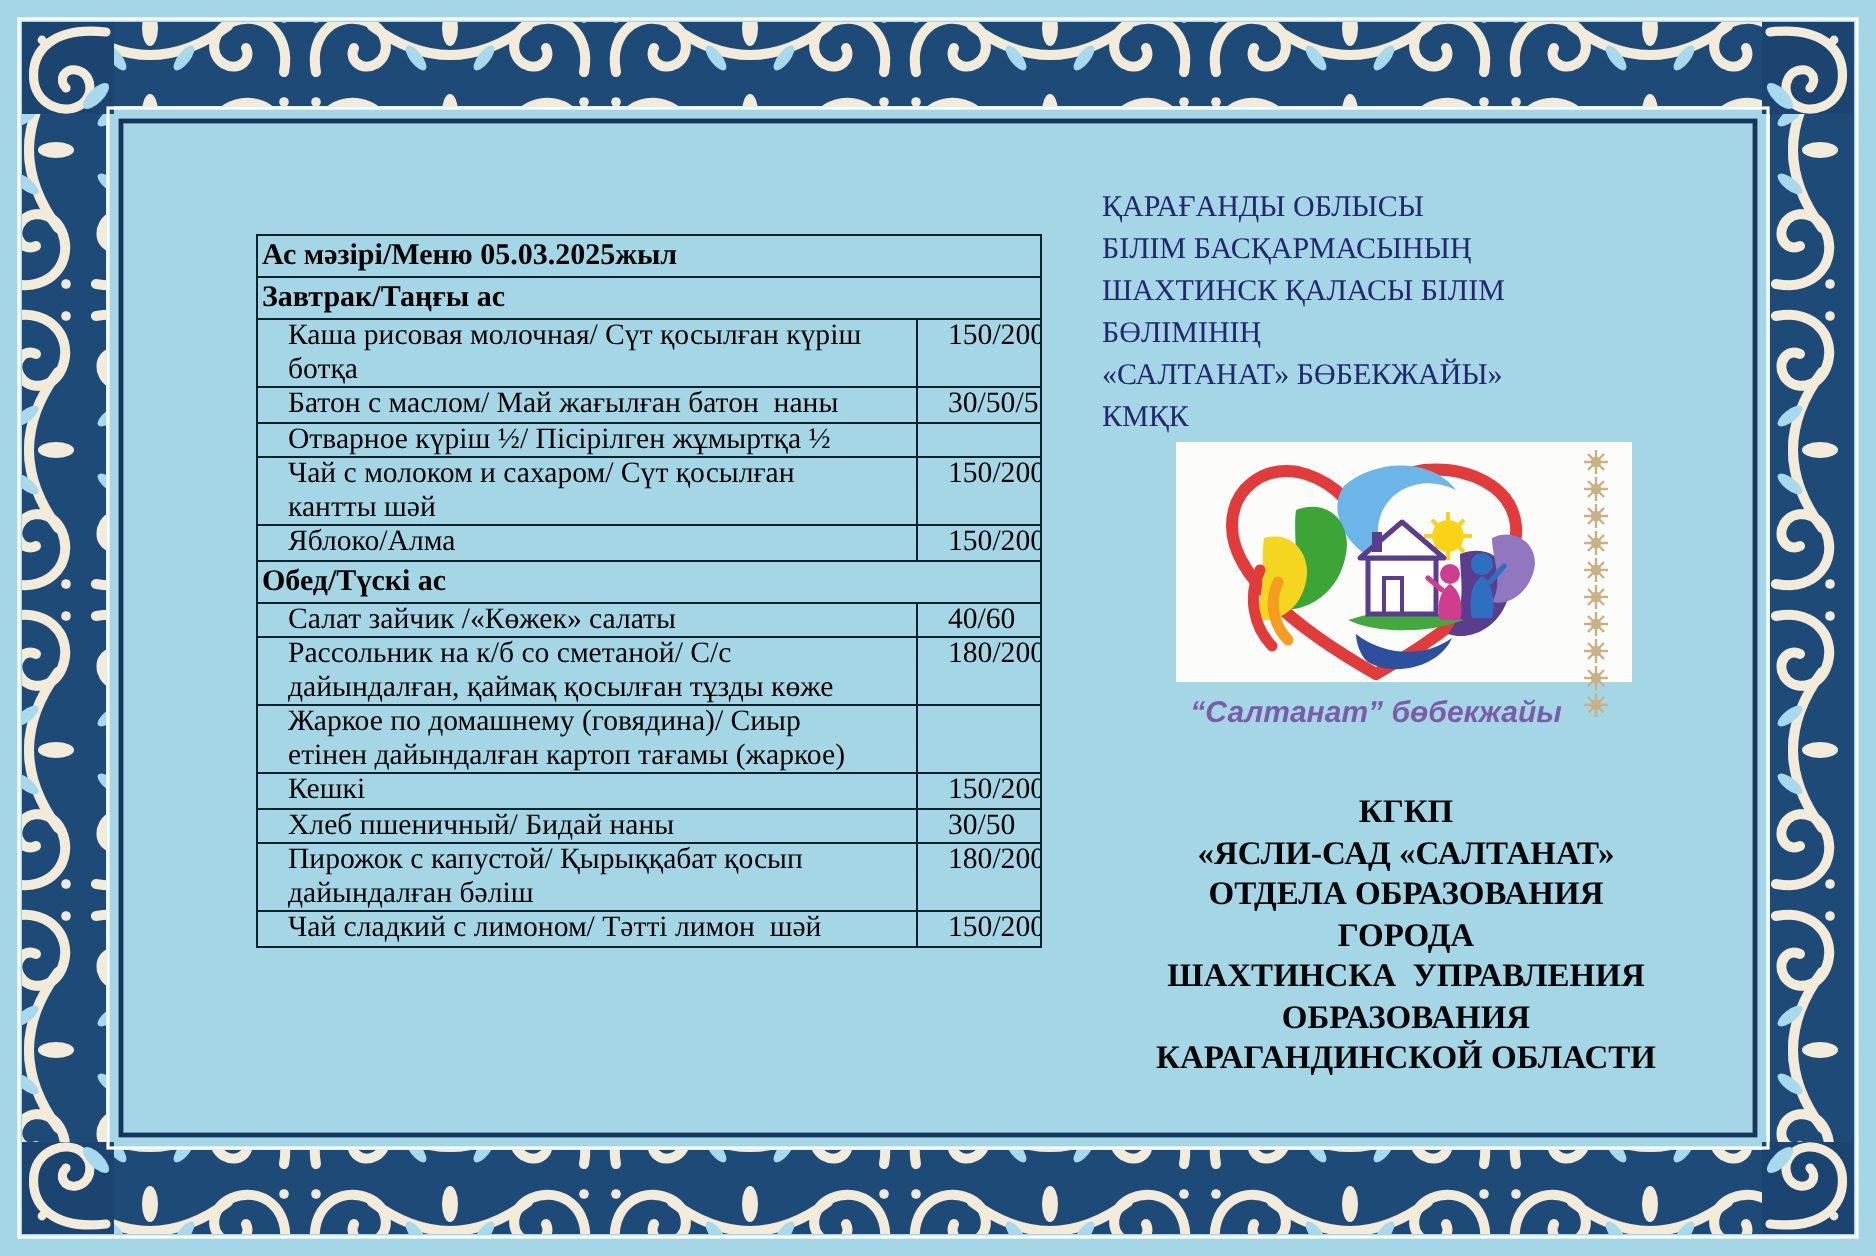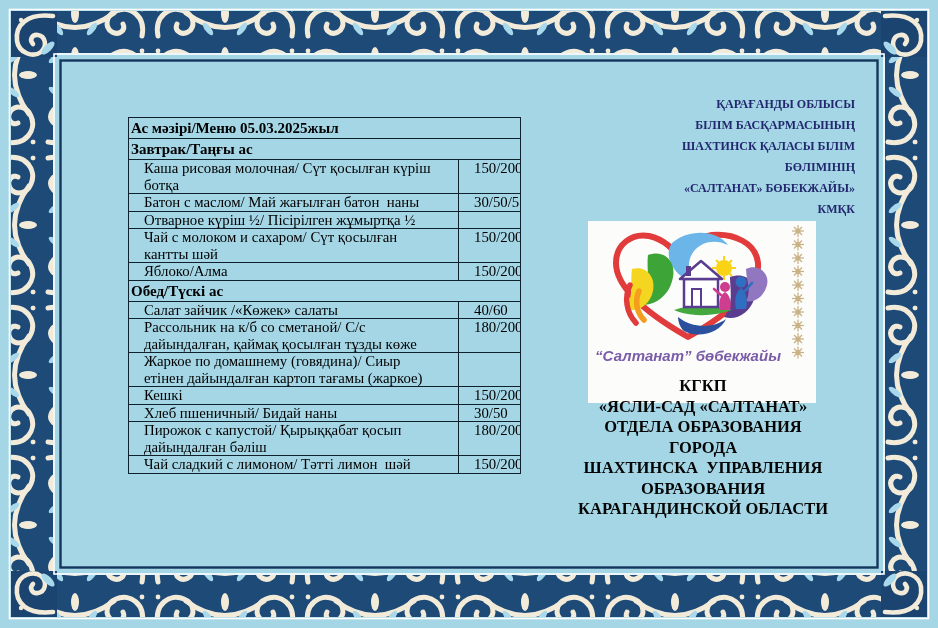--- a/index.html
+++ b/index.html
@@ -15,8 +15,8 @@
         font-size:15px;line-height:18px;padding:1px 2px;}
   .menu col.c-dish{width:330px;}
   .menu col.c-qty{width:62px;}
-  .org-top{position:absolute;left:551px;top:94px;width:304px;z-index:2;text-align:right;
-        color:#23286e;font-weight:bold;font-size:12px;line-height:21px;white-space:pre-wrap;}
+  .org-top{position:absolute;left:551px;top:94px;width:304px;z-index:2;text-align:left;
+        color:#23286e;font-weight:normal;font-size:15px;line-height:21px;white-space:pre-wrap;}
   .org-bottom{position:absolute;left:545px;top:376px;width:316px;z-index:2;text-align:center;
         color:#050505;font-weight:bold;font-size:16.5px;line-height:20.5px;white-space:pre-wrap;}
   .logo-box{position:absolute;left:588px;top:221px;width:228px;height:182px;

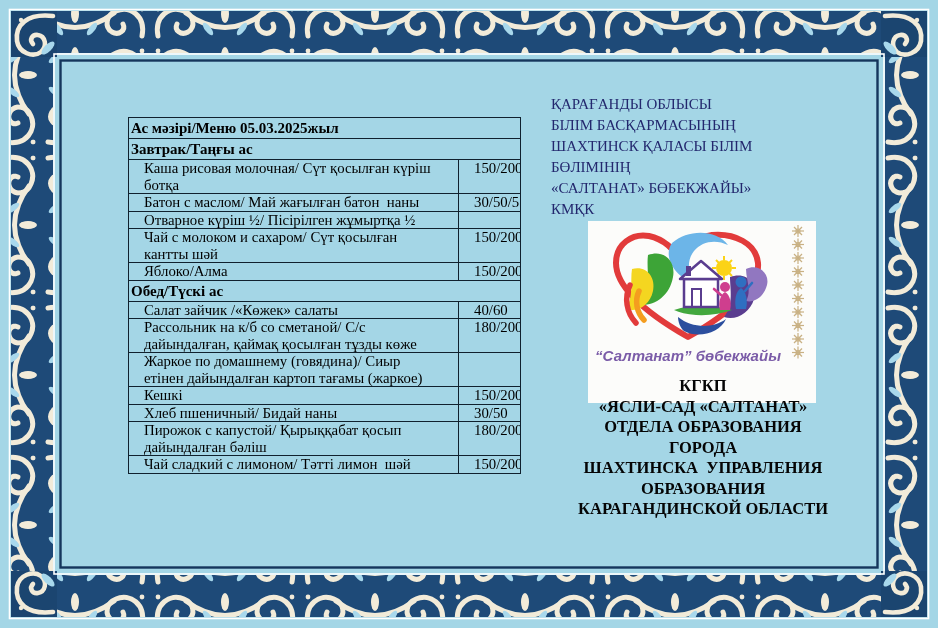--- a/index.html
+++ b/index.html
@@ -19,7 +19,7 @@
         color:#23286e;font-weight:normal;font-size:15px;line-height:21px;white-space:pre-wrap;}
   .org-bottom{position:absolute;left:545px;top:376px;width:316px;z-index:2;text-align:center;
         color:#050505;font-weight:bold;font-size:16.5px;line-height:20.5px;white-space:pre-wrap;}
-  .logo-box{position:absolute;left:588px;top:221px;width:228px;height:182px;
+  .logo-box{position:absolute;left:588px;top:221px;width:228px;height:120px;
         background:#fcfcfa;z-index:2;}
 </style>
 </head>

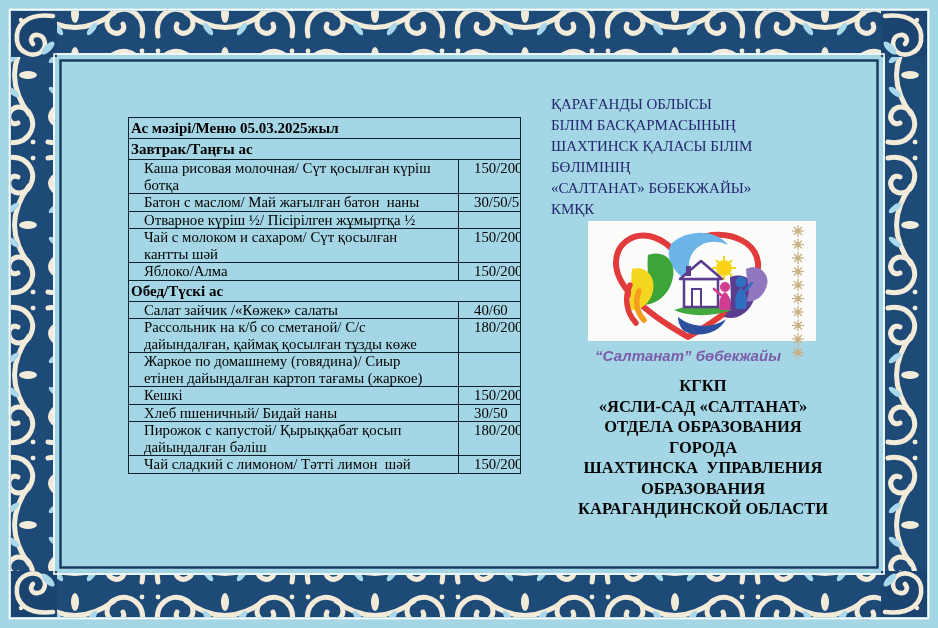--- a/index.html
+++ b/index.html
@@ -17,7 +17,7 @@
   .menu col.c-qty{width:62px;}
   .org-top{position:absolute;left:551px;top:94px;width:304px;z-index:2;text-align:left;
         color:#23286e;font-weight:normal;font-size:15px;line-height:21px;white-space:pre-wrap;}
-  .org-bottom{position:absolute;left:545px;top:376px;width:316px;z-index:2;text-align:center;
+  .org-bottom{position:absolute;left:545px;top:396px;width:316px;z-index:2;text-align:center;
         color:#050505;font-weight:bold;font-size:16.5px;line-height:20.5px;white-space:pre-wrap;}
   .logo-box{position:absolute;left:588px;top:221px;width:228px;height:120px;
         background:#fcfcfa;z-index:2;}

